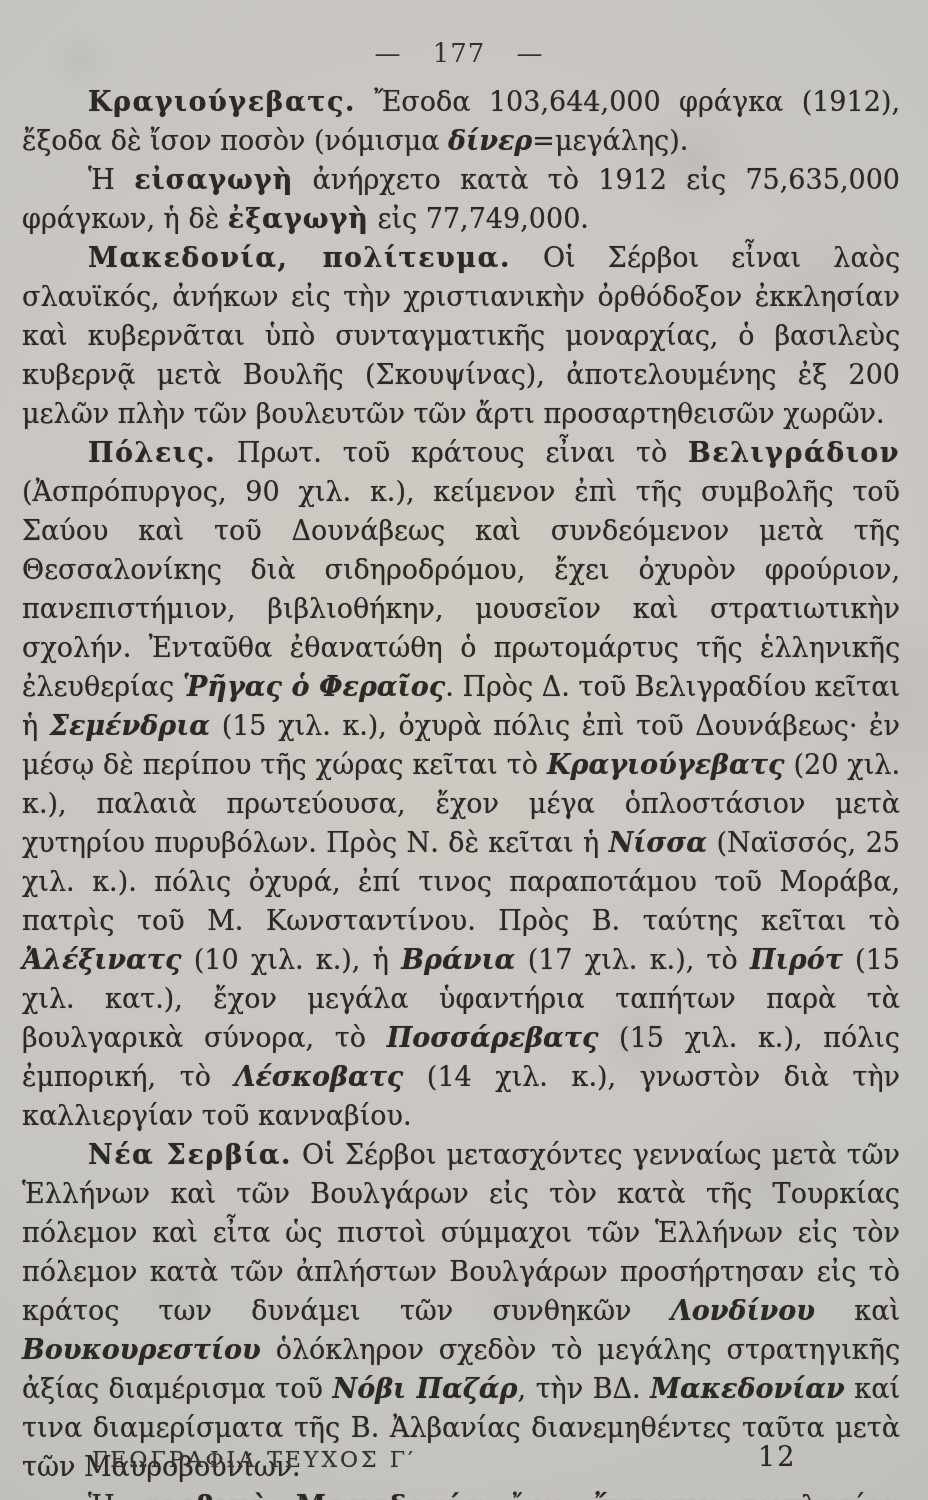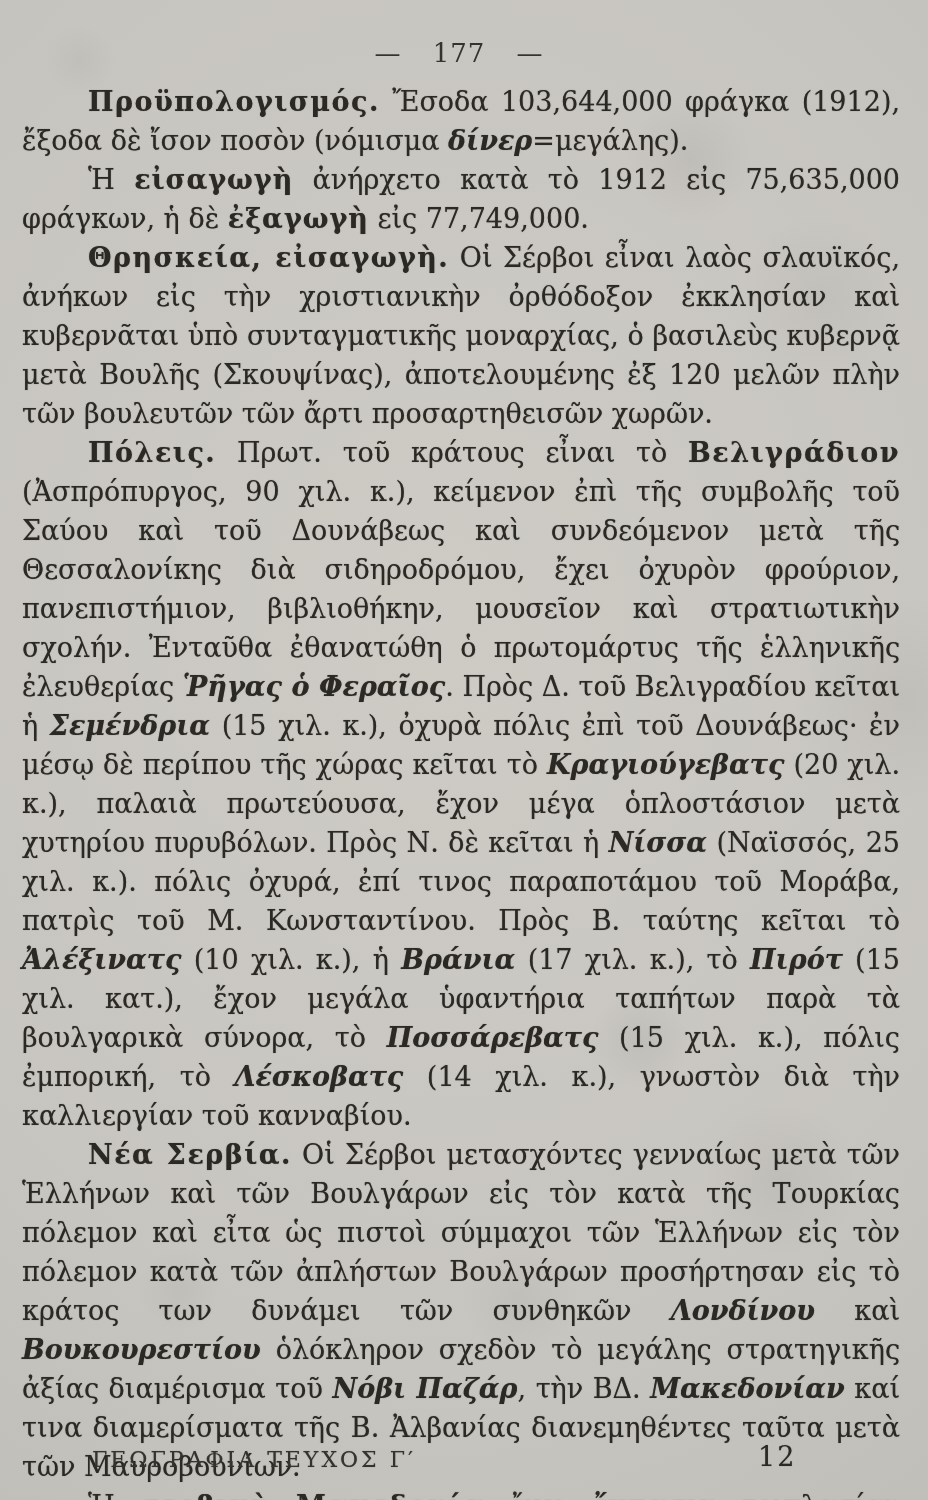--- a/index.html
+++ b/index.html
@@ -88,7 +88,7 @@
     <span>—</span></div>
 
   <div class="text-block">
-    <p><span class="lead">Προϋπολογισμός.</span><span> Ἔσοδα 103,644,000 φράγκα (1912), ἔξοδα δὲ ἴσον ποσὸν (νόμισμα </span><span class="bi">δίνερ</span><span>=μεγάλης).</span></p>
+    <p><span class="lead">Κραγιούγεβατς.</span><span> Ἔσοδα 103,644,000 φράγκα (1912), ἔξοδα δὲ ἴσον ποσὸν (νόμισμα </span><span class="bi">δίνερ</span><span>=μεγάλης).</span></p>
     <p><span>Ἡ </span><span class="b">εἰσαγωγὴ</span><span> ἀνήρχετο κατὰ τὸ 1912 εἰς 75,635,000 φράγκων, ἡ δὲ </span><span class="b">ἐξαγωγὴ</span><span> εἰς 77,749,000.</span></p>
     <p><span class="lead">Θρησκεία, εἰσαγωγὴ.</span><span> Οἱ Σέρβοι εἶναι λαὸς σλαυϊκός, ἀνήκων εἰς τὴν χριστιανικὴν ὀρθόδοξον ἐκκλησίαν καὶ κυβερνᾶται ὑπὸ συνταγματικῆς μοναρχίας, ὁ βασιλεὺς κυβερνᾷ μετὰ Βουλῆς (Σκουψίνας), ἀποτελουμένης ἐξ 120 μελῶν πλὴν τῶν βουλευτῶν τῶν ἄρτι προσαρτηθεισῶν χωρῶν.</span></p>
     <p><span class="lead">Πόλεις.</span><span> Πρωτ. τοῦ κράτους εἶναι τὸ </span><span class="lead">Βελιγράδιον</span><span> (Ἀσπρόπυργος, 90 χιλ. κ.), κείμενον ἐπὶ τῆς συμβολῆς τοῦ Σαύου καὶ τοῦ Δουνάβεως καὶ συνδεόμενον μετὰ τῆς Θεσσαλονίκης διὰ σιδηροδρόμου, ἔχει ὀχυρὸν φρούριον, πανεπιστήμιον, βιβλιοθήκην, μουσεῖον καὶ στρατιωτικὴν σχολήν. Ἐνταῦθα ἐθανατώθη ὁ πρωτομάρτυς τῆς ἑλληνικῆς ἐλευθερίας </span><span class="bi">Ῥῆγας ὁ Φεραῖος</span><span>. Πρὸς Δ. τοῦ Βελιγραδίου κεῖται ἡ </span><span class="bi">Σεμένδρια</span><span> (15 χιλ. κ.), ὀχυρὰ πόλις ἐπὶ τοῦ Δουνάβεως· ἐν μέσῳ δὲ περίπου τῆς χώρας κεῖται τὸ </span><span class="bi">Κραγιούγεβατς</span><span> (20 χιλ. κ.), παλαιὰ πρωτεύουσα, ἔχον μέγα ὁπλοστάσιον μετὰ χυτηρίου πυρυβόλων. Πρὸς Ν. δὲ κεῖται ἡ </span><span class="bi">Νίσσα</span><span> (Ναϊσσός, 25 χιλ. κ.). πόλις ὀχυρά, ἐπί τινος παραποτάμου τοῦ Μοράβα, πατρὶς τοῦ Μ. Κωνσταντίνου. Πρὸς Β. ταύτης κεῖται τὸ </span><span class="bi">Ἀλέξινατς</span><span> (10 χιλ. κ.), ἡ </span><span class="bi">Βράνια</span><span> (17 χιλ. κ.), τὸ </span><span class="bi">Πιρότ</span><span> (15 χιλ. κατ.), ἔχον μεγάλα ὑφαντήρια ταπήτων παρὰ τὰ βουλγαρικὰ σύνορα, τὸ </span><span class="bi">Ποσσάρεβατς</span><span> (15 χιλ. κ.), πόλις ἐμπορική, τὸ </span><span class="bi">Λέσκοβατς</span><span> (14 χιλ. κ.), γνωστὸν διὰ τὴν καλλιεργίαν τοῦ κανναβίου.</span></p>

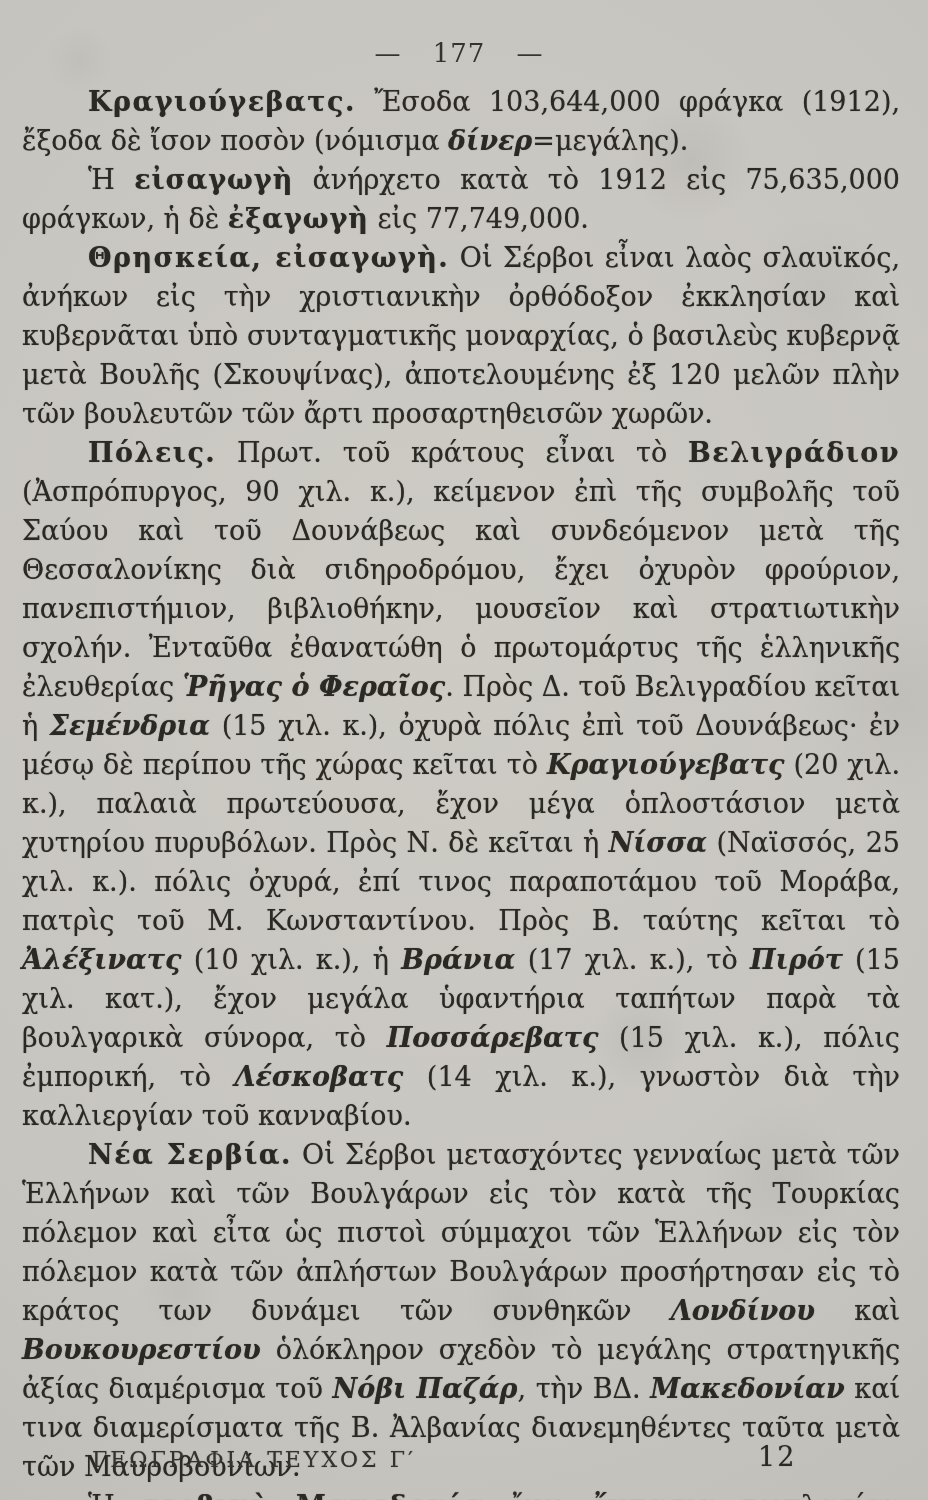--- a/index.html
+++ b/index.html
@@ -90,7 +90,7 @@
   <div class="text-block">
     <p><span class="lead">Κραγιούγεβατς.</span><span> Ἔσοδα 103,644,000 φράγκα (1912), ἔξοδα δὲ ἴσον ποσὸν (νόμισμα </span><span class="bi">δίνερ</span><span>=μεγάλης).</span></p>
     <p><span>Ἡ </span><span class="b">εἰσαγωγὴ</span><span> ἀνήρχετο κατὰ τὸ 1912 εἰς 75,635,000 φράγκων, ἡ δὲ </span><span class="b">ἐξαγωγὴ</span><span> εἰς 77,749,000.</span></p>
-    <p><span class="lead">Θρησκεία, εἰσαγωγὴ.</span><span> Οἱ Σέρβοι εἶναι λαὸς σλαυϊκός, ἀνήκων εἰς τὴν χριστιανικὴν ὀρθόδοξον ἐκκλησίαν καὶ κυβερνᾶται ὑπὸ συνταγματικῆς μοναρχίας, ὁ βασιλεὺς κυβερνᾷ μετὰ Βουλῆς (Σκουψίνας), ἀποτελουμένης ἐξ 120 μελῶν πλὴν τῶν βουλευτῶν τῶν ἄρτι προσαρτηθεισῶν χωρῶν.</span></p>
+    <p><span class="lead">Μακεδονία, πολίτευμα.</span><span> Οἱ Σέρβοι εἶναι λαὸς σλαυϊκός, ἀνήκων εἰς τὴν χριστιανικὴν ὀρθόδοξον ἐκκλησίαν καὶ κυβερνᾶται ὑπὸ συνταγματικῆς μοναρχίας, ὁ βασιλεὺς κυβερνᾷ μετὰ Βουλῆς (Σκουψίνας), ἀποτελουμένης ἐξ 120 μελῶν πλὴν τῶν βουλευτῶν τῶν ἄρτι προσαρτηθεισῶν χωρῶν.</span></p>
     <p><span class="lead">Πόλεις.</span><span> Πρωτ. τοῦ κράτους εἶναι τὸ </span><span class="lead">Βελιγράδιον</span><span> (Ἀσπρόπυργος, 90 χιλ. κ.), κείμενον ἐπὶ τῆς συμβολῆς τοῦ Σαύου καὶ τοῦ Δουνάβεως καὶ συνδεόμενον μετὰ τῆς Θεσσαλονίκης διὰ σιδηροδρόμου, ἔχει ὀχυρὸν φρούριον, πανεπιστήμιον, βιβλιοθήκην, μουσεῖον καὶ στρατιωτικὴν σχολήν. Ἐνταῦθα ἐθανατώθη ὁ πρωτομάρτυς τῆς ἑλληνικῆς ἐλευθερίας </span><span class="bi">Ῥῆγας ὁ Φεραῖος</span><span>. Πρὸς Δ. τοῦ Βελιγραδίου κεῖται ἡ </span><span class="bi">Σεμένδρια</span><span> (15 χιλ. κ.), ὀχυρὰ πόλις ἐπὶ τοῦ Δουνάβεως· ἐν μέσῳ δὲ περίπου τῆς χώρας κεῖται τὸ </span><span class="bi">Κραγιούγεβατς</span><span> (20 χιλ. κ.), παλαιὰ πρωτεύουσα, ἔχον μέγα ὁπλοστάσιον μετὰ χυτηρίου πυρυβόλων. Πρὸς Ν. δὲ κεῖται ἡ </span><span class="bi">Νίσσα</span><span> (Ναϊσσός, 25 χιλ. κ.). πόλις ὀχυρά, ἐπί τινος παραποτάμου τοῦ Μοράβα, πατρὶς τοῦ Μ. Κωνσταντίνου. Πρὸς Β. ταύτης κεῖται τὸ </span><span class="bi">Ἀλέξινατς</span><span> (10 χιλ. κ.), ἡ </span><span class="bi">Βράνια</span><span> (17 χιλ. κ.), τὸ </span><span class="bi">Πιρότ</span><span> (15 χιλ. κατ.), ἔχον μεγάλα ὑφαντήρια ταπήτων παρὰ τὰ βουλγαρικὰ σύνορα, τὸ </span><span class="bi">Ποσσάρεβατς</span><span> (15 χιλ. κ.), πόλις ἐμπορική, τὸ </span><span class="bi">Λέσκοβατς</span><span> (14 χιλ. κ.), γνωστὸν διὰ τὴν καλλιεργίαν τοῦ κανναβίου.</span></p>
     <p><span class="lead">Νέα Σερβία.</span><span> Οἱ Σέρβοι μετασχόντες γενναίως μετὰ τῶν Ἑλλήνων καὶ τῶν Βουλγάρων εἰς τὸν κατὰ τῆς Τουρκίας πόλεμον καὶ εἶτα ὡς πιστοὶ σύμμαχοι τῶν Ἑλλήνων εἰς τὸν πόλεμον κατὰ τῶν ἀπλήστων Βουλγάρων προσήρτησαν εἰς τὸ κράτος των δυνάμει τῶν συνθηκῶν </span><span class="bi">Λονδίνου</span><span> καὶ </span><span class="bi">Βουκουρεστίου</span><span> ὁλόκληρον σχεδὸν τὸ μεγάλης στρατηγικῆς ἀξίας διαμέρισμα τοῦ </span><span class="bi">Νόβι Παζάρ</span><span>, τὴν ΒΔ. </span><span class="bi">Μακεδονίαν</span><span> καί τινα διαμερίσματα τῆς Β. Ἀλβανίας διανεμηθέντες ταῦτα μετὰ τῶν Μαυροβουνίων.</span></p>
     <p><span>Ἡ </span><span class="b">σερβικὴ</span><span> </span><span class="lead">Μακεδονία</span><span> ἔχει </span><span class="bi">ἔκτασιν</span><span> τριπλασίαν περίπου τῆς </span></p>

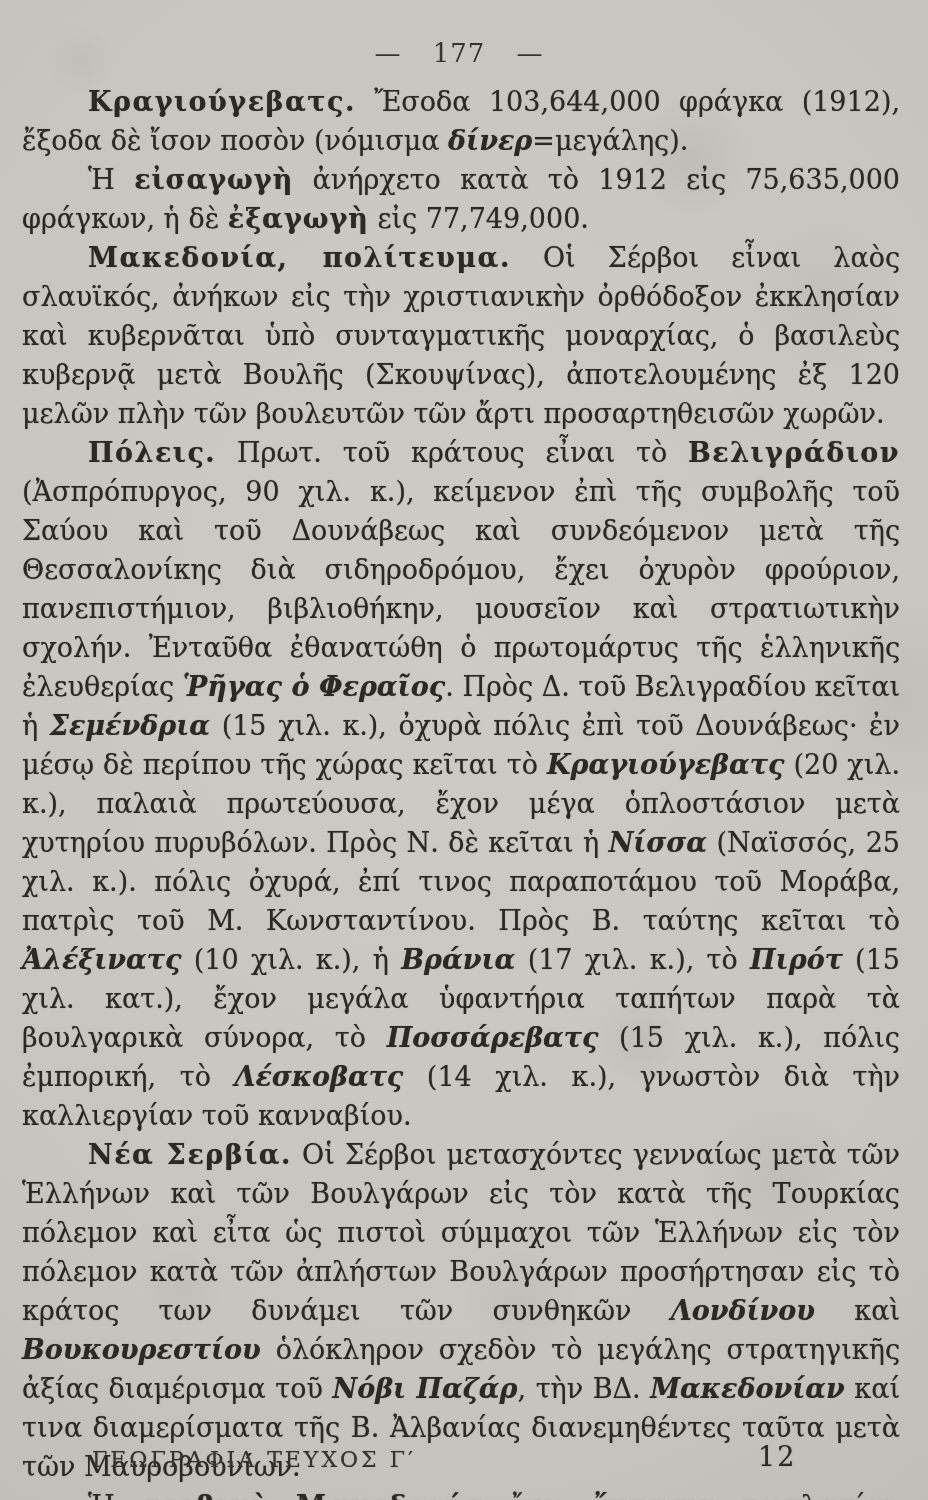--- a/index.html
+++ b/index.html
@@ -90,7 +90,7 @@
   <div class="text-block">
     <p><span class="lead">Κραγιούγεβατς.</span><span> Ἔσοδα 103,644,000 φράγκα (1912), ἔξοδα δὲ ἴσον ποσὸν (νόμισμα </span><span class="bi">δίνερ</span><span>=μεγάλης).</span></p>
     <p><span>Ἡ </span><span class="b">εἰσαγωγὴ</span><span> ἀνήρχετο κατὰ τὸ 1912 εἰς 75,635,000 φράγκων, ἡ δὲ </span><span class="b">ἐξαγωγὴ</span><span> εἰς 77,749,000.</span></p>
-    <p><span class="lead">Μακεδονία, πολίτευμα.</span><span> Οἱ Σέρβοι εἶναι λαὸς σλαυϊκός, ἀνήκων εἰς τὴν χριστιανικὴν ὀρθόδοξον ἐκκλησίαν καὶ κυβερνᾶται ὑπὸ συνταγματικῆς μοναρχίας, ὁ βασιλεὺς κυβερνᾷ μετὰ Βουλῆς (Σκουψίνας), ἀποτελουμένης ἐξ 120 μελῶν πλὴν τῶν βουλευτῶν τῶν ἄρτι προσαρτηθεισῶν χωρῶν.</span></p>
+    <p><span class="lead">Μακεδονία, πολίτευμα.</span><span> Οἱ Σέρβοι εἶναι λαὸς σλαυϊκός, ἀνήκων εἰς τὴν χριστιανικὴν ὀρθόδοξον ἐκκλησίαν καὶ κυβερνᾶται ὑπὸ συνταγματικῆς μοναρχίας, ὁ βασιλεὺς κυβερνᾷ μετὰ Βουλῆς (Σκουψίνας), ἀποτελουμένης ἐξ 200 μελῶν πλὴν τῶν βουλευτῶν τῶν ἄρτι προσαρτηθεισῶν χωρῶν.</span></p>
     <p><span class="lead">Πόλεις.</span><span> Πρωτ. τοῦ κράτους εἶναι τὸ </span><span class="lead">Βελιγράδιον</span><span> (Ἀσπρόπυργος, 90 χιλ. κ.), κείμενον ἐπὶ τῆς συμβολῆς τοῦ Σαύου καὶ τοῦ Δουνάβεως καὶ συνδεόμενον μετὰ τῆς Θεσσαλονίκης διὰ σιδηροδρόμου, ἔχει ὀχυρὸν φρούριον, πανεπιστήμιον, βιβλιοθήκην, μουσεῖον καὶ στρατιωτικὴν σχολήν. Ἐνταῦθα ἐθανατώθη ὁ πρωτομάρτυς τῆς ἑλληνικῆς ἐλευθερίας </span><span class="bi">Ῥῆγας ὁ Φεραῖος</span><span>. Πρὸς Δ. τοῦ Βελιγραδίου κεῖται ἡ </span><span class="bi">Σεμένδρια</span><span> (15 χιλ. κ.), ὀχυρὰ πόλις ἐπὶ τοῦ Δουνάβεως· ἐν μέσῳ δὲ περίπου τῆς χώρας κεῖται τὸ </span><span class="bi">Κραγιούγεβατς</span><span> (20 χιλ. κ.), παλαιὰ πρωτεύουσα, ἔχον μέγα ὁπλοστάσιον μετὰ χυτηρίου πυρυβόλων. Πρὸς Ν. δὲ κεῖται ἡ </span><span class="bi">Νίσσα</span><span> (Ναϊσσός, 25 χιλ. κ.). πόλις ὀχυρά, ἐπί τινος παραποτάμου τοῦ Μοράβα, πατρὶς τοῦ Μ. Κωνσταντίνου. Πρὸς Β. ταύτης κεῖται τὸ </span><span class="bi">Ἀλέξινατς</span><span> (10 χιλ. κ.), ἡ </span><span class="bi">Βράνια</span><span> (17 χιλ. κ.), τὸ </span><span class="bi">Πιρότ</span><span> (15 χιλ. κατ.), ἔχον μεγάλα ὑφαντήρια ταπήτων παρὰ τὰ βουλγαρικὰ σύνορα, τὸ </span><span class="bi">Ποσσάρεβατς</span><span> (15 χιλ. κ.), πόλις ἐμπορική, τὸ </span><span class="bi">Λέσκοβατς</span><span> (14 χιλ. κ.), γνωστὸν διὰ τὴν καλλιεργίαν τοῦ κανναβίου.</span></p>
     <p><span class="lead">Νέα Σερβία.</span><span> Οἱ Σέρβοι μετασχόντες γενναίως μετὰ τῶν Ἑλλήνων καὶ τῶν Βουλγάρων εἰς τὸν κατὰ τῆς Τουρκίας πόλεμον καὶ εἶτα ὡς πιστοὶ σύμμαχοι τῶν Ἑλλήνων εἰς τὸν πόλεμον κατὰ τῶν ἀπλήστων Βουλγάρων προσήρτησαν εἰς τὸ κράτος των δυνάμει τῶν συνθηκῶν </span><span class="bi">Λονδίνου</span><span> καὶ </span><span class="bi">Βουκουρεστίου</span><span> ὁλόκληρον σχεδὸν τὸ μεγάλης στρατηγικῆς ἀξίας διαμέρισμα τοῦ </span><span class="bi">Νόβι Παζάρ</span><span>, τὴν ΒΔ. </span><span class="bi">Μακεδονίαν</span><span> καί τινα διαμερίσματα τῆς Β. Ἀλβανίας διανεμηθέντες ταῦτα μετὰ τῶν Μαυροβουνίων.</span></p>
     <p><span>Ἡ </span><span class="b">σερβικὴ</span><span> </span><span class="lead">Μακεδονία</span><span> ἔχει </span><span class="bi">ἔκτασιν</span><span> τριπλασίαν περίπου τῆς </span></p>

